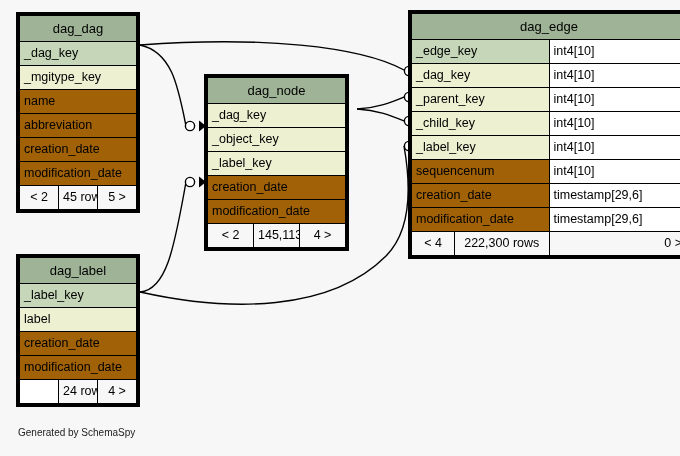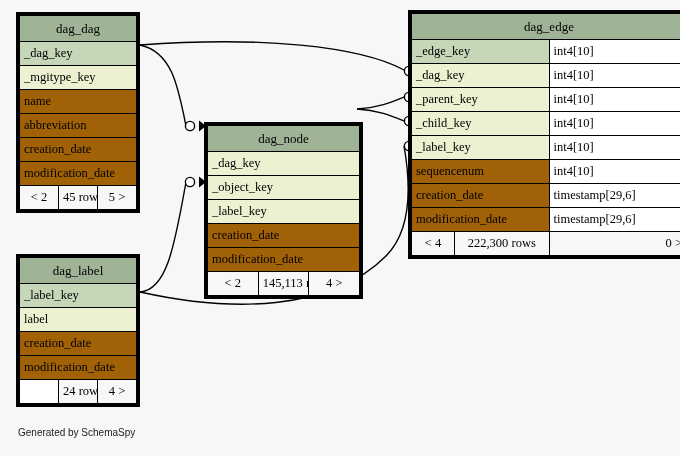--- a/index.html
+++ b/index.html
@@ -56,7 +56,6 @@
     line-height: 15px;
     white-space: nowrap;
     overflow: hidden;
-    font-family: Liberation Serif, serif;
   }
   td.title {
     background: #9fb496;

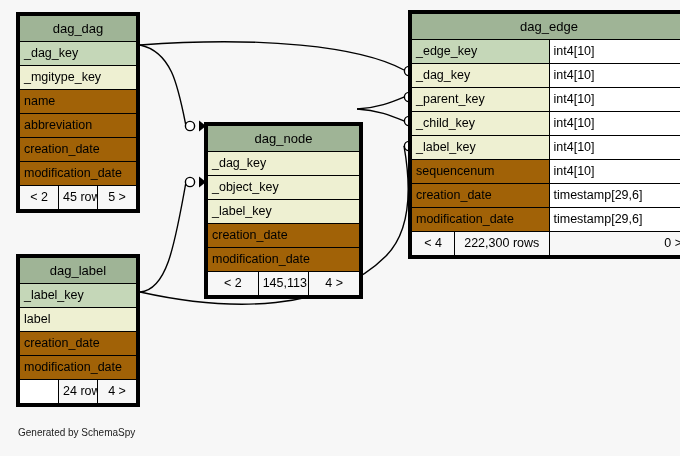--- a/index.html
+++ b/index.html
@@ -102,7 +102,7 @@
 
   
   #ent-dag_dag   { left: 16px;  top: 12px;  width: 124px; }
-  #ent-dag_node  { left: 204px; top: 74px;  width: 159px; margin-top: 48px; }
+  #ent-dag_node  { left: 204px; top: 74px;  width: 145px; }
   #ent-dag_edge  { left: 408px; top: 10px;  width: 282px; }
   #ent-dag_label { left: 16px;  top: 254px; width: 124px; }
 

